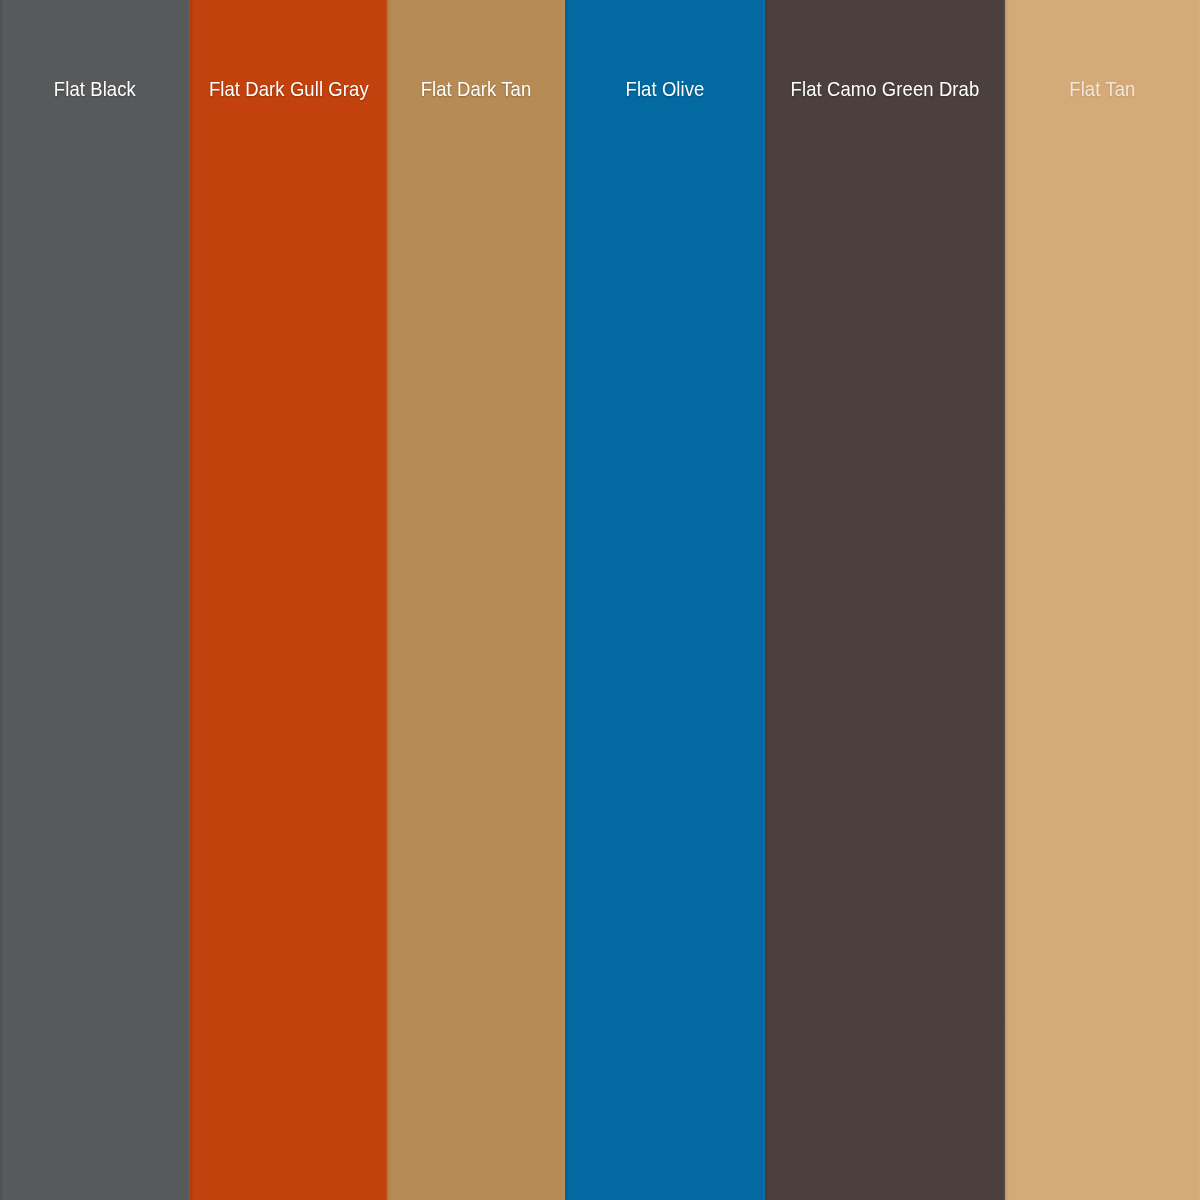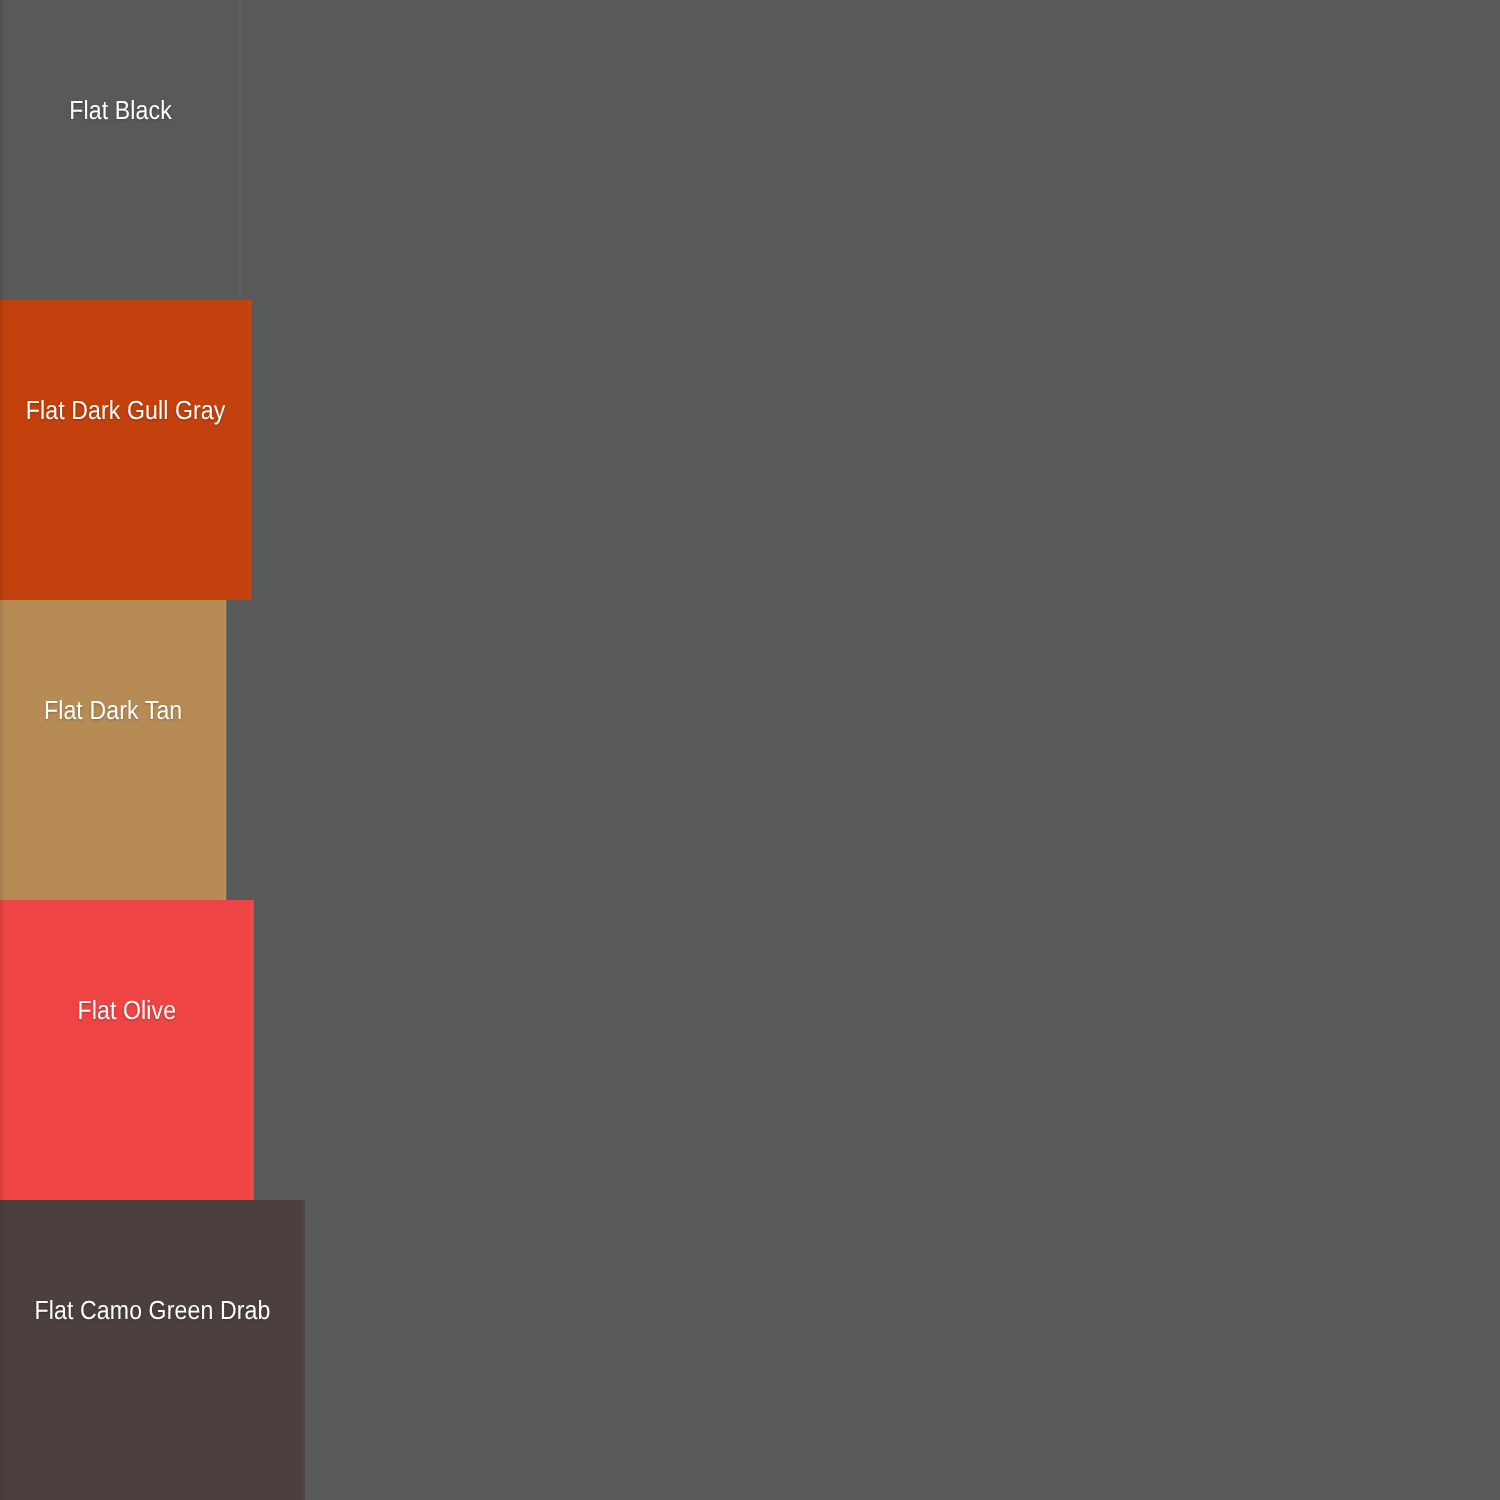--- a/index.html
+++ b/index.html
@@ -18,7 +18,7 @@
     width: 1200px;
     height: 1200px;
     display: flex;
-    flex-direction: column;
+    flex-direction: row;
     align-items: stretch;
   }
 

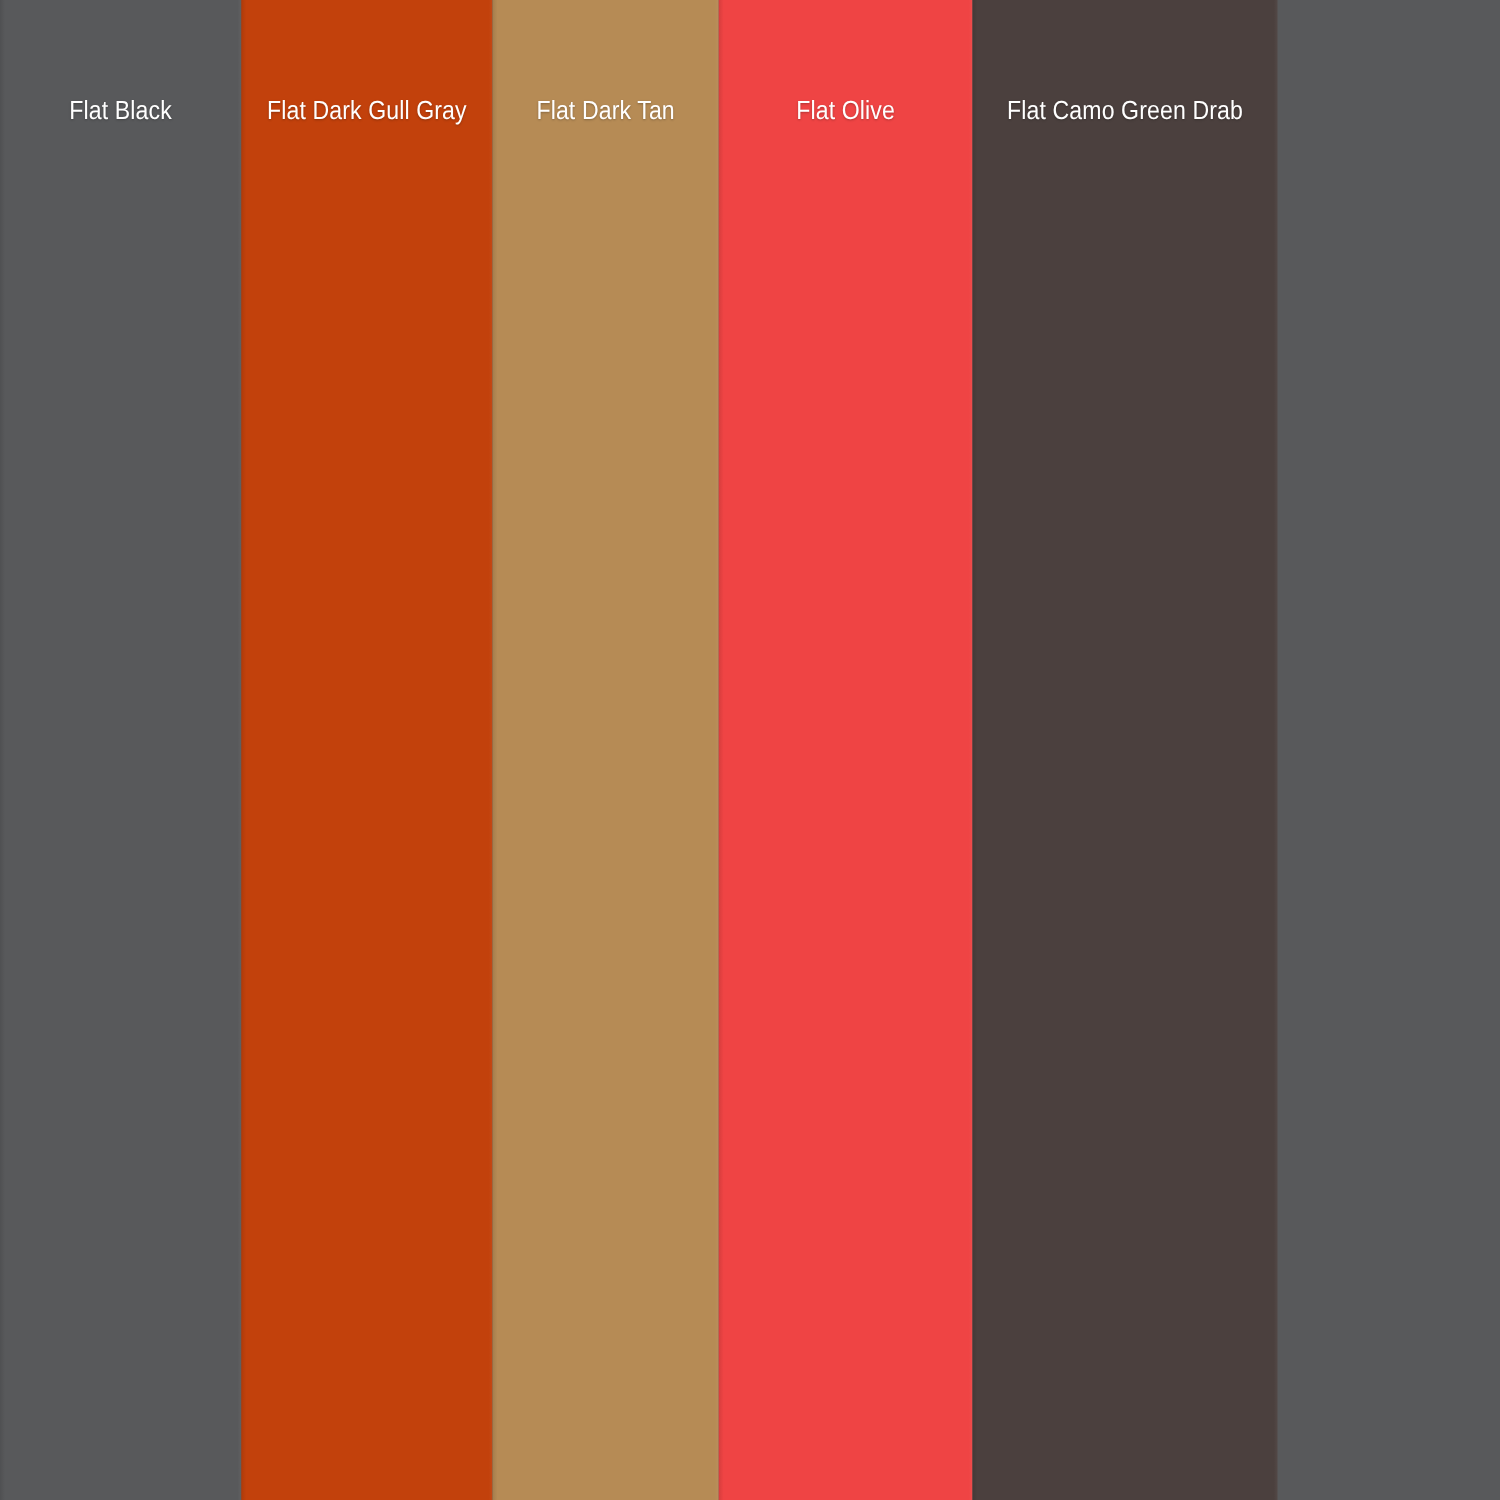--- a/index.html
+++ b/index.html
@@ -94,7 +94,7 @@
     <span class="swatch-label">Flat Dark Tan</span>
   </div>
 
-  <div class="swatch-column" style="background-color: #ef4444; width: 203px; padding-left: 20px;">
+  <div class="swatch-column" style="background-color: #0369a1; width: 203px; padding-left: 20px;">
     <span class="swatch-label">Flat Olive</span>
   </div>
 

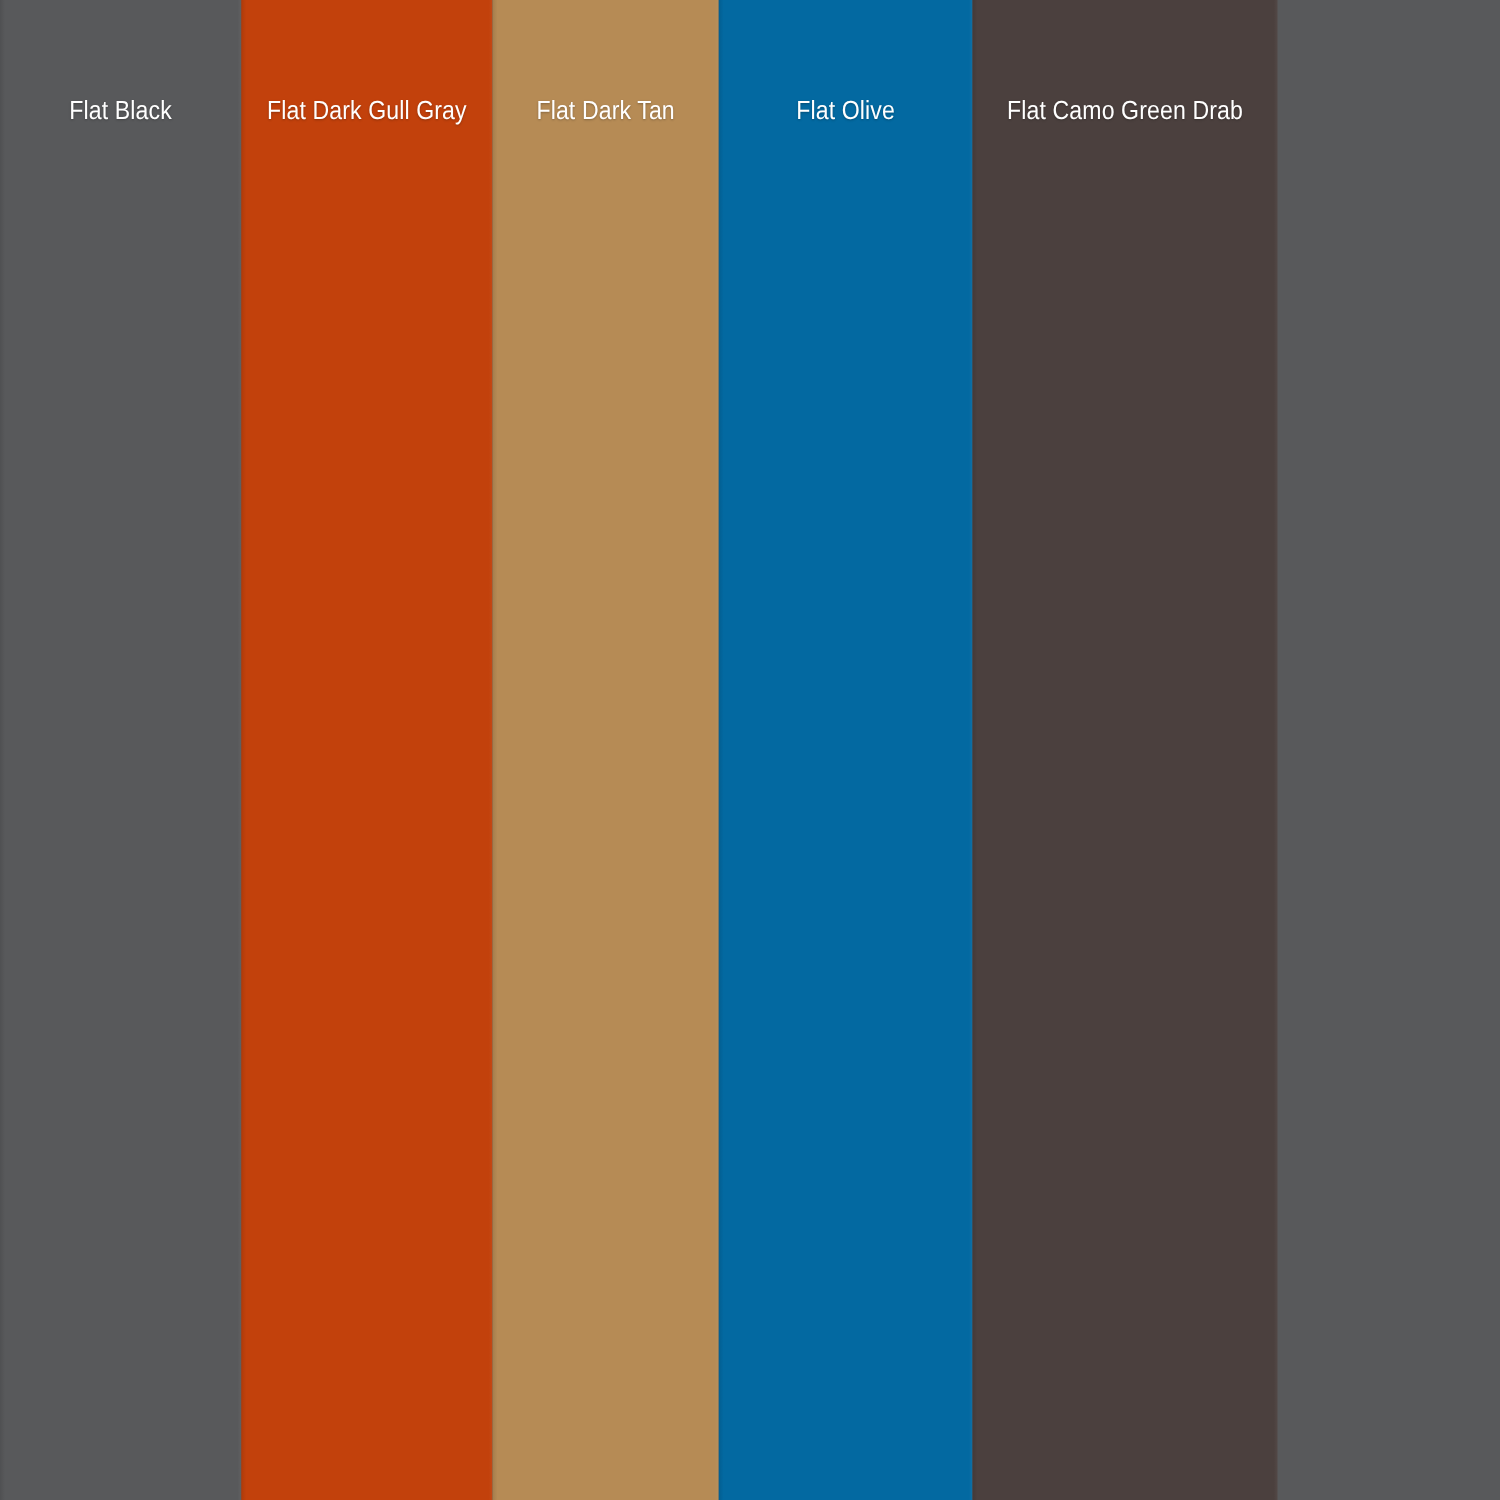--- a/index.html
+++ b/index.html
@@ -102,6 +102,9 @@
     <span class="swatch-label">Flat Camo Green Drab</span>
   </div>
 
+  <div class="swatch-column" style="background-color: rgb(212, 170, 120); width: 198px;">
+    <span class="swatch-label dim">Flat Tan</span>
+  </div>
 
 </div>
 

